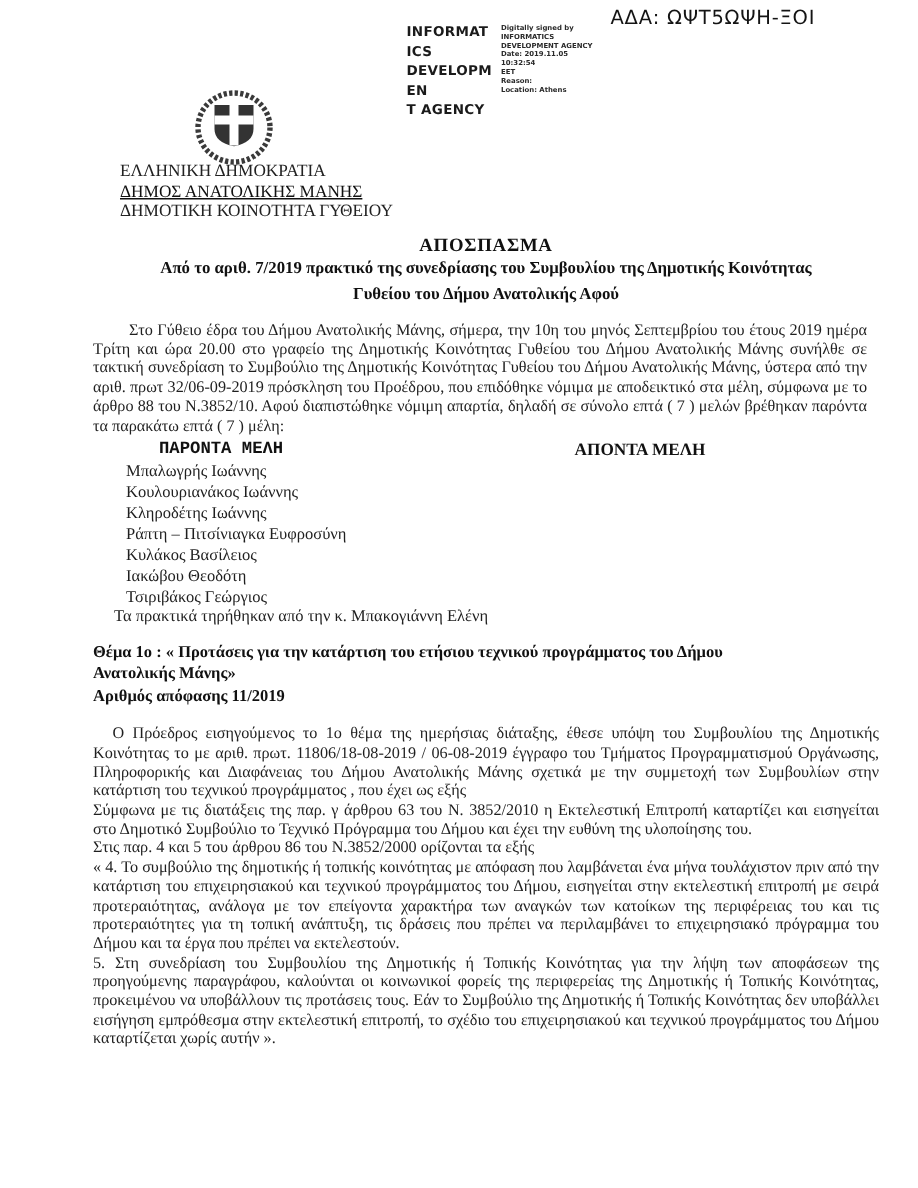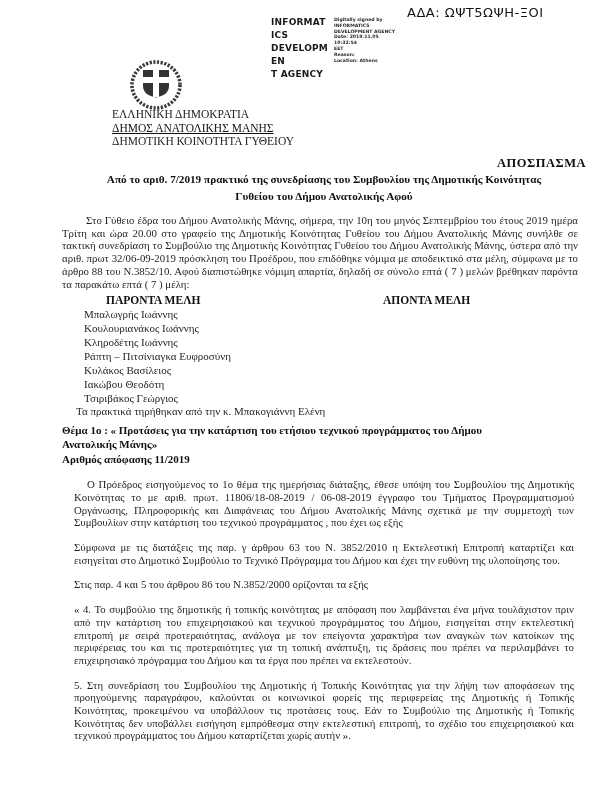--- a/index.html
+++ b/index.html
@@ -27,7 +27,7 @@
   
   .emblem { position:absolute; top:60px; left:129px; width:54px; height:50px; }
   
-  .letterhead { position:absolute; top:108px; left:80px; font-size:11.5px; line-height:13.5px; color:#222;margin-left:32px; }
+  .letterhead { position:absolute; top:108px; left:80px; font-size:11.5px; line-height:13.5px; color:#222; }
   .letterhead .muni { font-weight:normal; text-decoration:underline; color:#111; }
   
   .content { position:absolute; top:156px; left:62px; width:524px; }

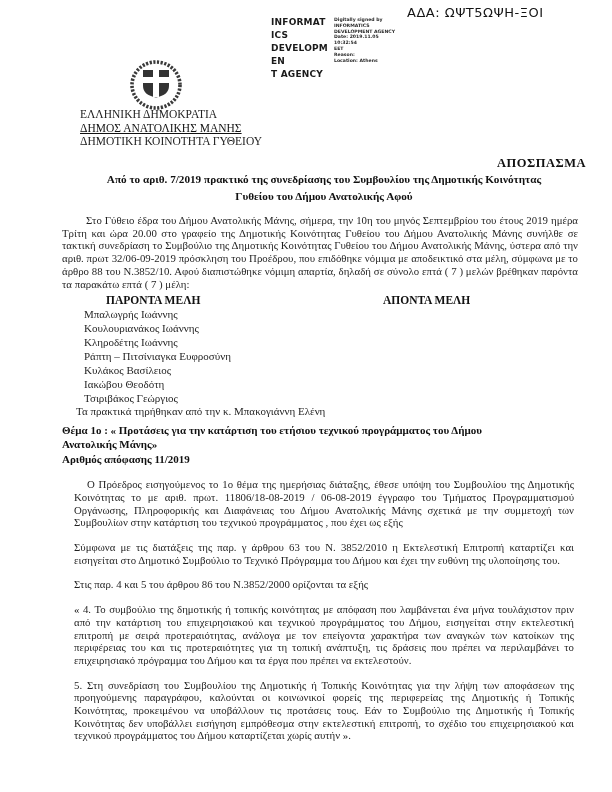--- a/index.html
+++ b/index.html
@@ -31,7 +31,7 @@
   .letterhead .muni { font-weight:normal; text-decoration:underline; color:#111; }
   
   .content { position:absolute; top:156px; left:62px; width:524px; }
-  .doc-heading { text-align:right; font-weight:bold; font-size:12.5px; color:#111; letter-spacing:0.5px; }
+  .doc-heading { text-align:center; font-weight:bold; font-size:12.5px; color:#111; letter-spacing:0.5px; }
   .doc-sub { text-align:center; font-weight:bold; font-size:11.2px; line-height:17px; color:#111; }
   .intro {
     margin:9px 8px 0 0; text-indent:24px; text-align:justify;

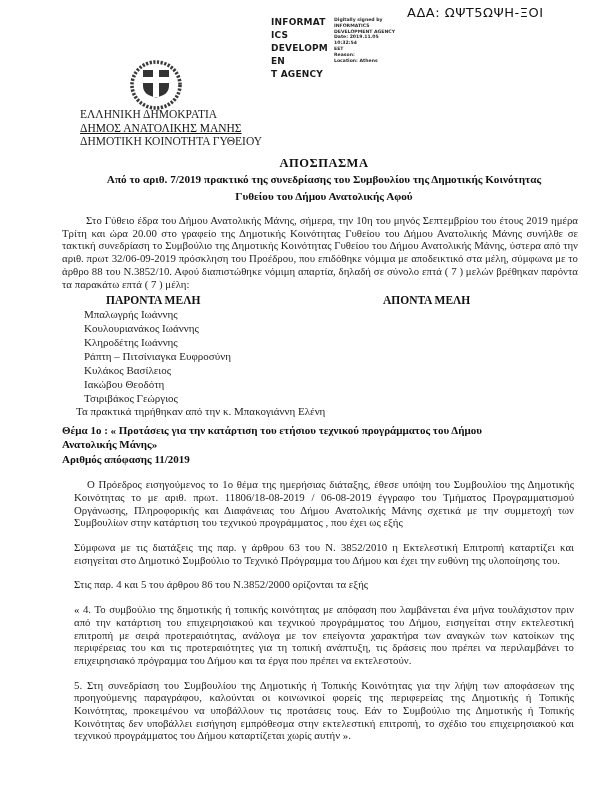--- a/index.html
+++ b/index.html
@@ -41,7 +41,7 @@
   .members-left { width:300px; }
   .members-right { flex:1; }
   .members-header { font-weight:bold; font-size:11.5px; color:#111; line-height:14px; }
-  .members-left .members-header { margin-left:44px; }
+  .members-left .members-header { margin-left:44px;font-family:Liberation Mono, monospace; }
   .members-right .members-header { margin-left:21px; }
   .member-name { font-size:11px; line-height:14px; margin-left:22px; }
   .minutes-note { font-size:11px; line-height:13.5px; margin-left:14px; }

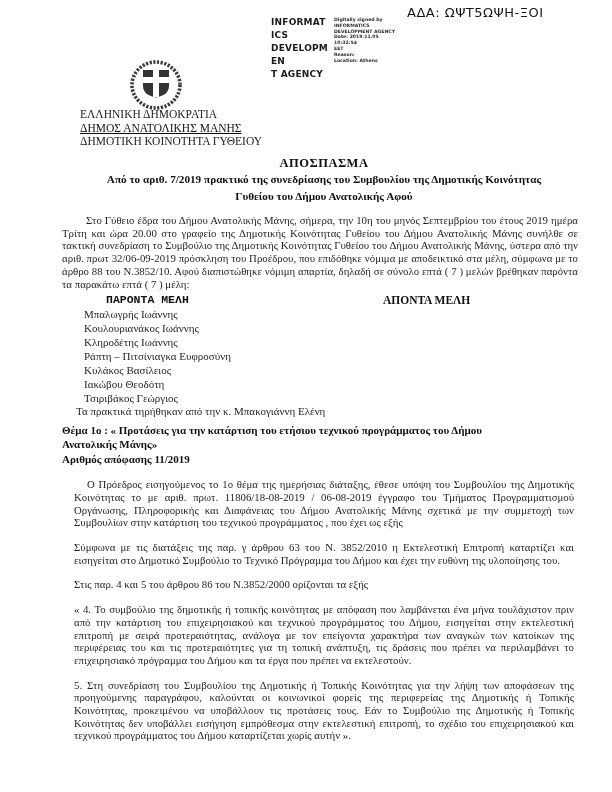--- a/index.html
+++ b/index.html
@@ -45,7 +45,7 @@
   .members-right .members-header { margin-left:21px; }
   .member-name { font-size:11px; line-height:14px; margin-left:22px; }
   .minutes-note { font-size:11px; line-height:13.5px; margin-left:14px; }
-  .topic { margin-top:4px; font-weight:bold; font-size:11px; line-height:14.5px; color:#111;font-family:Liberation Serif, serif; }
+  .topic { margin-top:9px; font-weight:bold; font-size:11px; line-height:14.5px; color:#111;font-family:Liberation Serif, serif; }
   .body-par { margin:12px; text-align:justify; font-size:10.8px; line-height:12.7px; }
   .body-par.first { margin-top:12px; text-indent:13px; }
 </style>

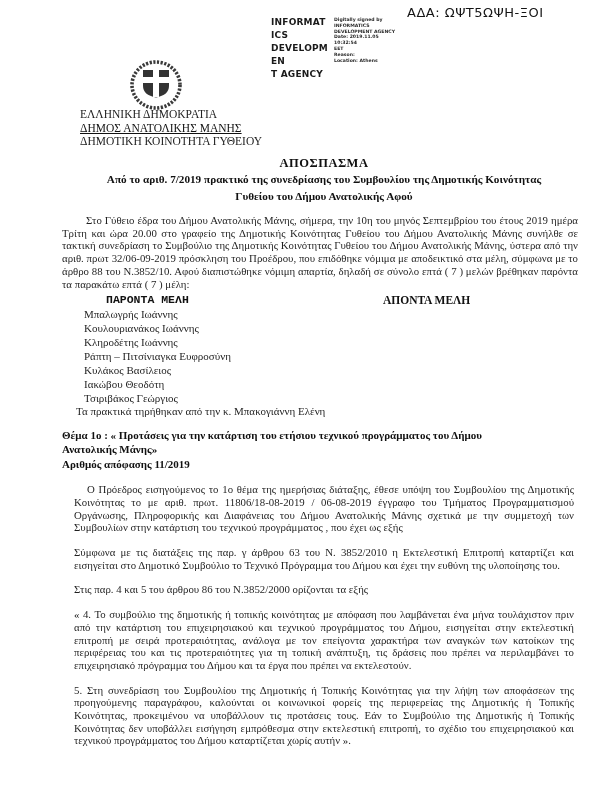--- a/index.html
+++ b/index.html
@@ -46,7 +46,7 @@
   .member-name { font-size:11px; line-height:14px; margin-left:22px; }
   .minutes-note { font-size:11px; line-height:13.5px; margin-left:14px; }
   .topic { margin-top:9px; font-weight:bold; font-size:11px; line-height:14.5px; color:#111;font-family:Liberation Serif, serif; }
-  .body-par { margin:12px; text-align:justify; font-size:10.8px; line-height:12.7px; }
+  .body-par { margin:0; text-align:justify; font-size:10.8px; line-height:12.7px; }
   .body-par.first { margin-top:12px; text-indent:13px; }
 </style>
 </head>

